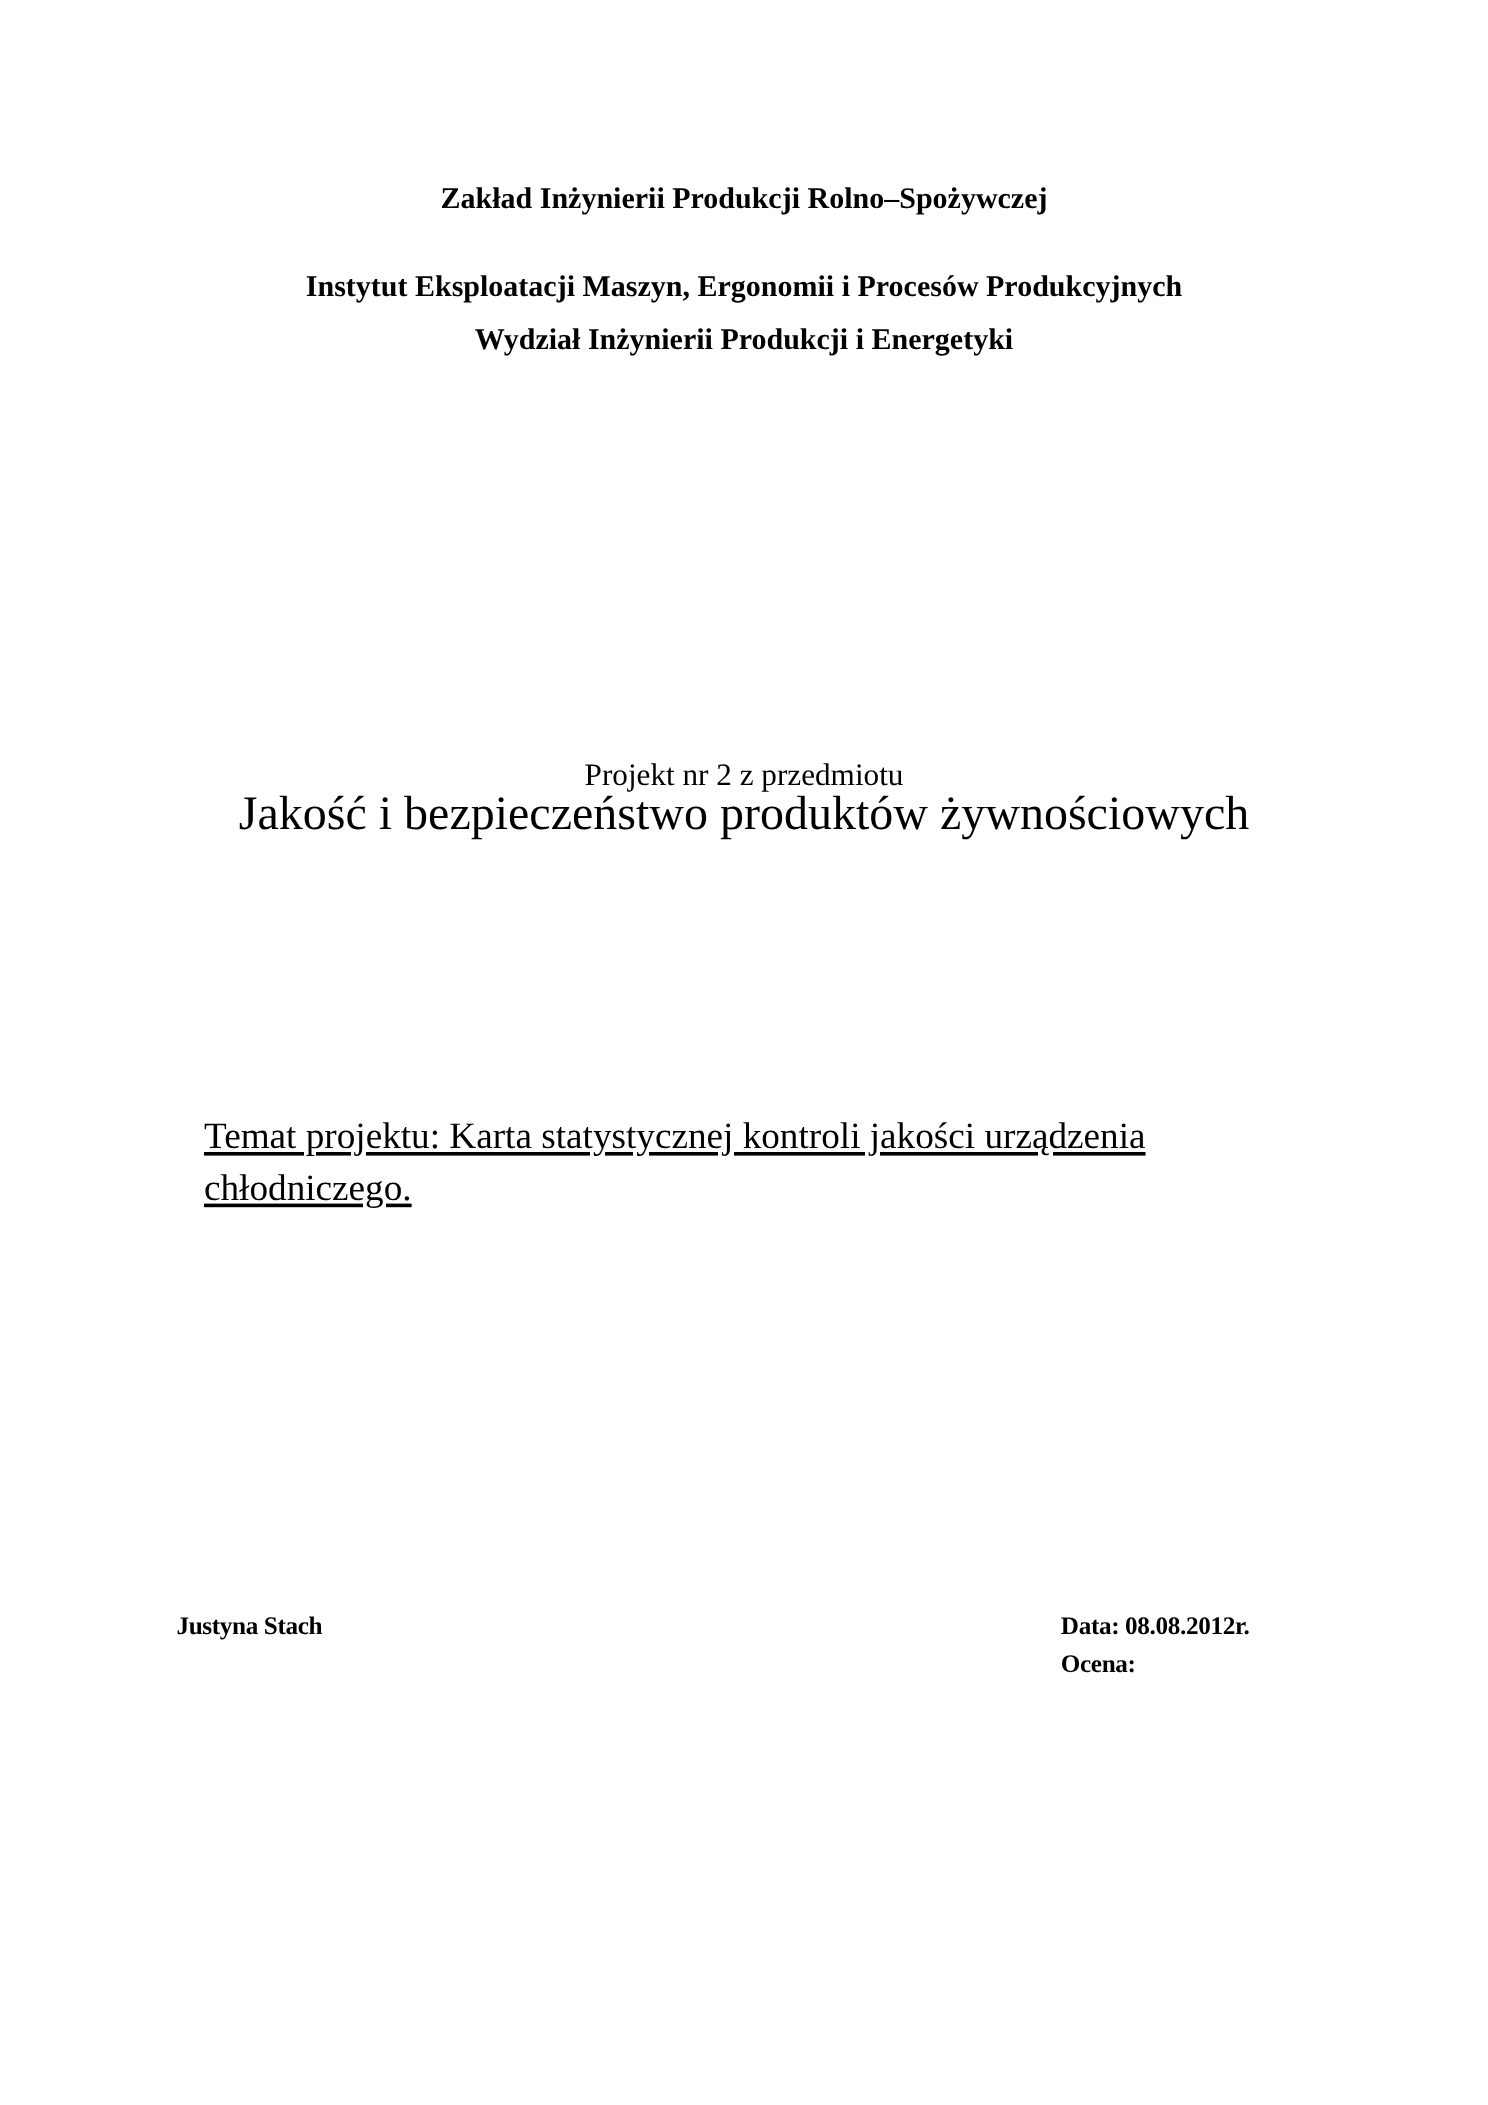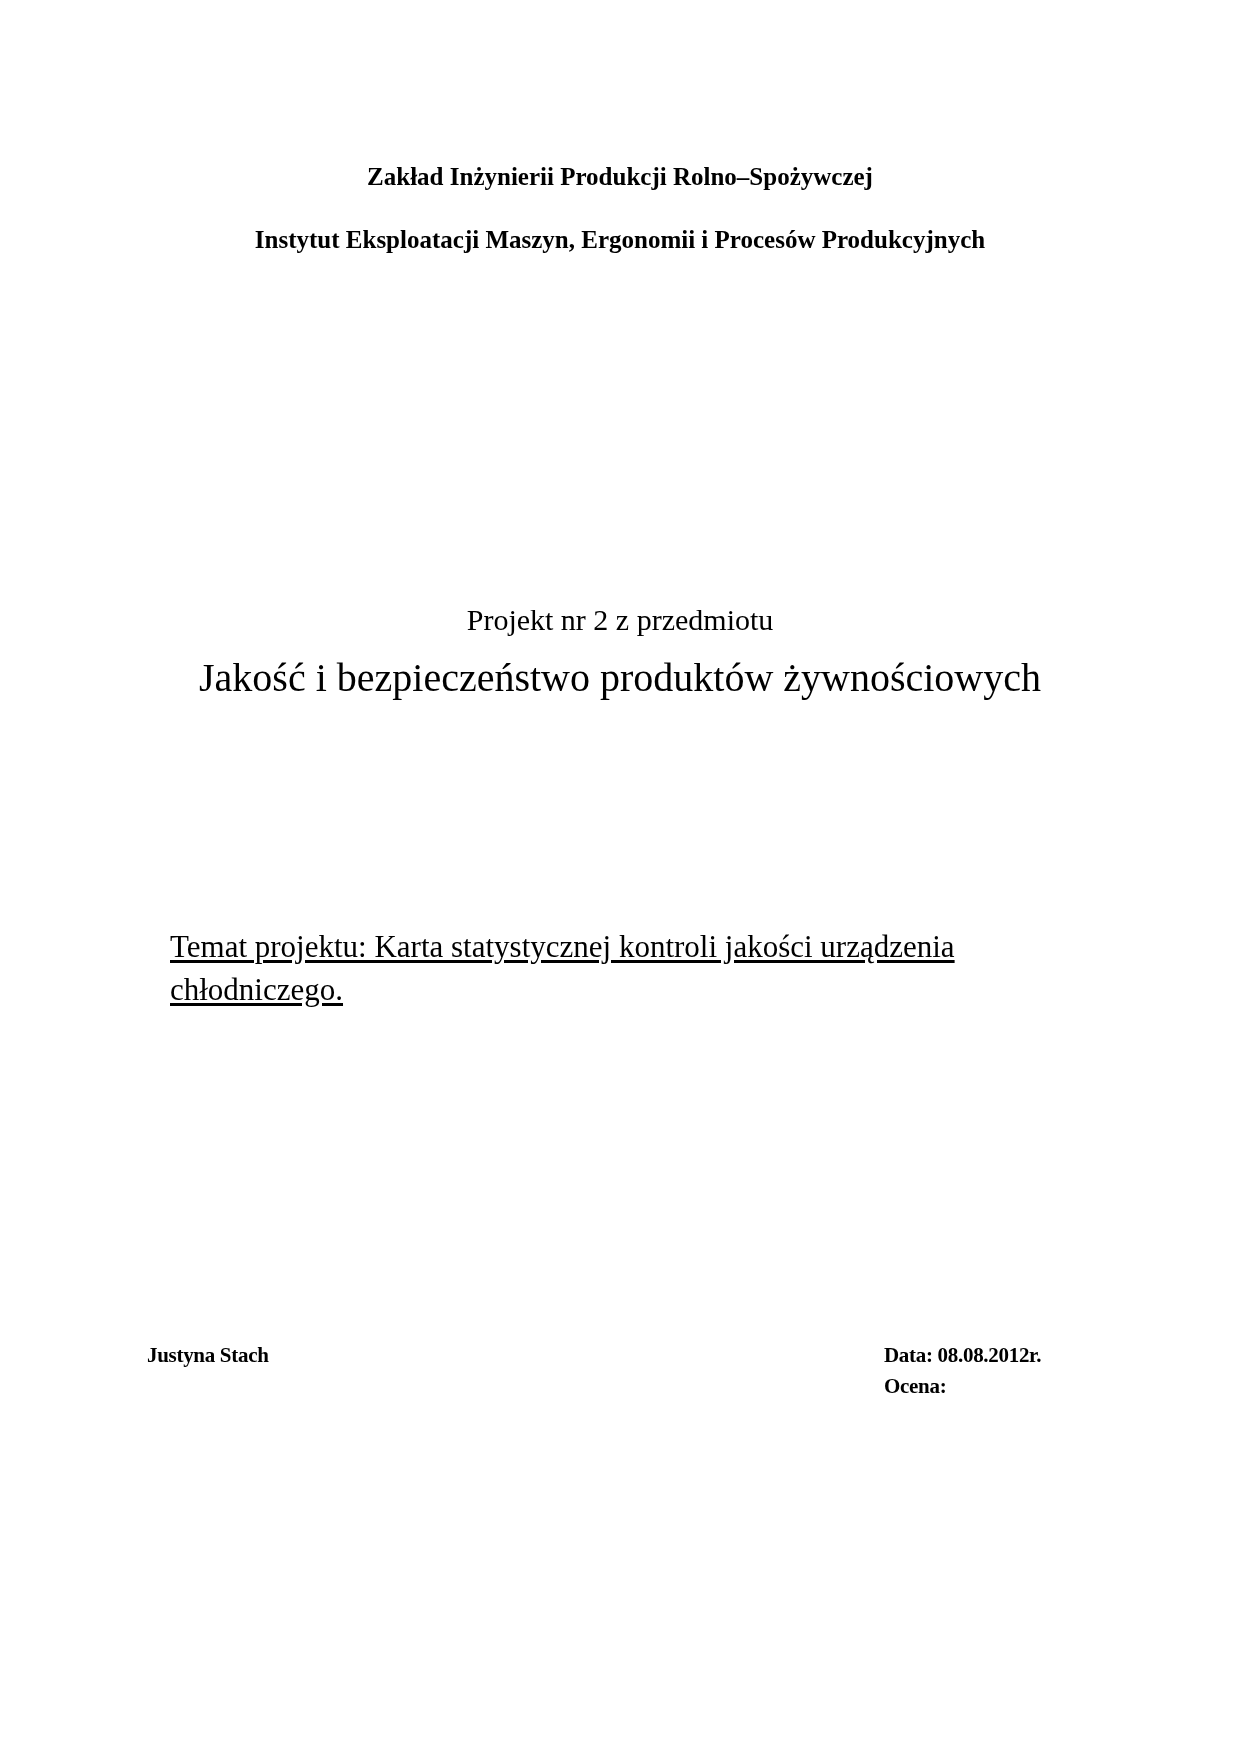--- a/index.html
+++ b/index.html
@@ -34,7 +34,7 @@
       font-size: 25px;
       line-height: 30px;
     }
-    .h1 { top: 162px; text-align: center; }
+    .h1 { top: 151px; text-align: center; }
     .h2 { top: 210px; margin-top: 15px; }
     .h3 { top: 269px; }
     .h4 { top: 328px; }

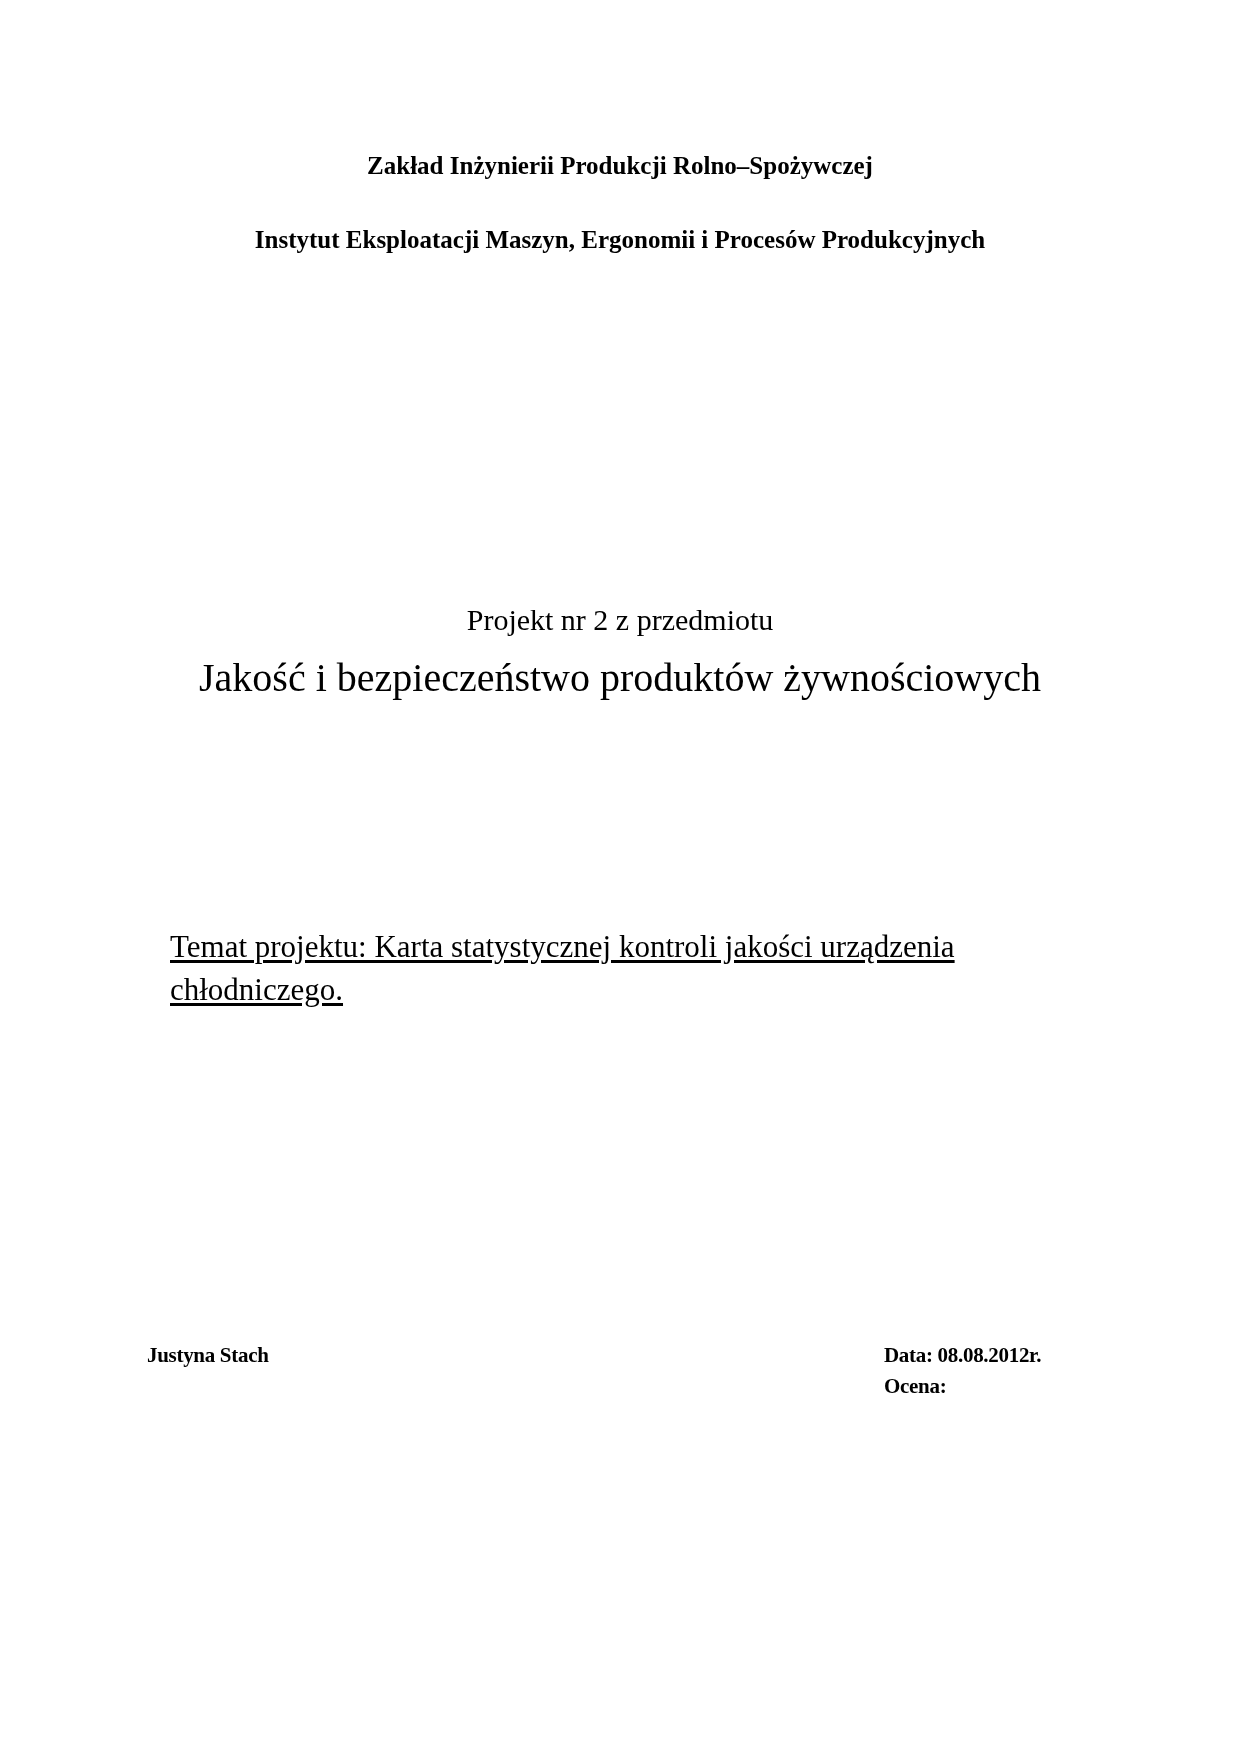--- a/index.html
+++ b/index.html
@@ -78,6 +78,7 @@
 
   <div class="line hdr h1">Zakład Inżynierii Produkcji Rolno–Spożywczej</div>
   <div class="line hdr h2">Instytut Eksploatacji Maszyn, Ergonomii i Procesów Produkcyjnych</div>
+  <div class="line hdr h3">Wydział Inżynierii Produkcji i Energetyki</div>
 
   <div class="line proj-line">Projekt nr 2 z przedmiotu</div>
   <div class="line subject-line">Jakość i bezpieczeństwo produktów żywnościowych</div>

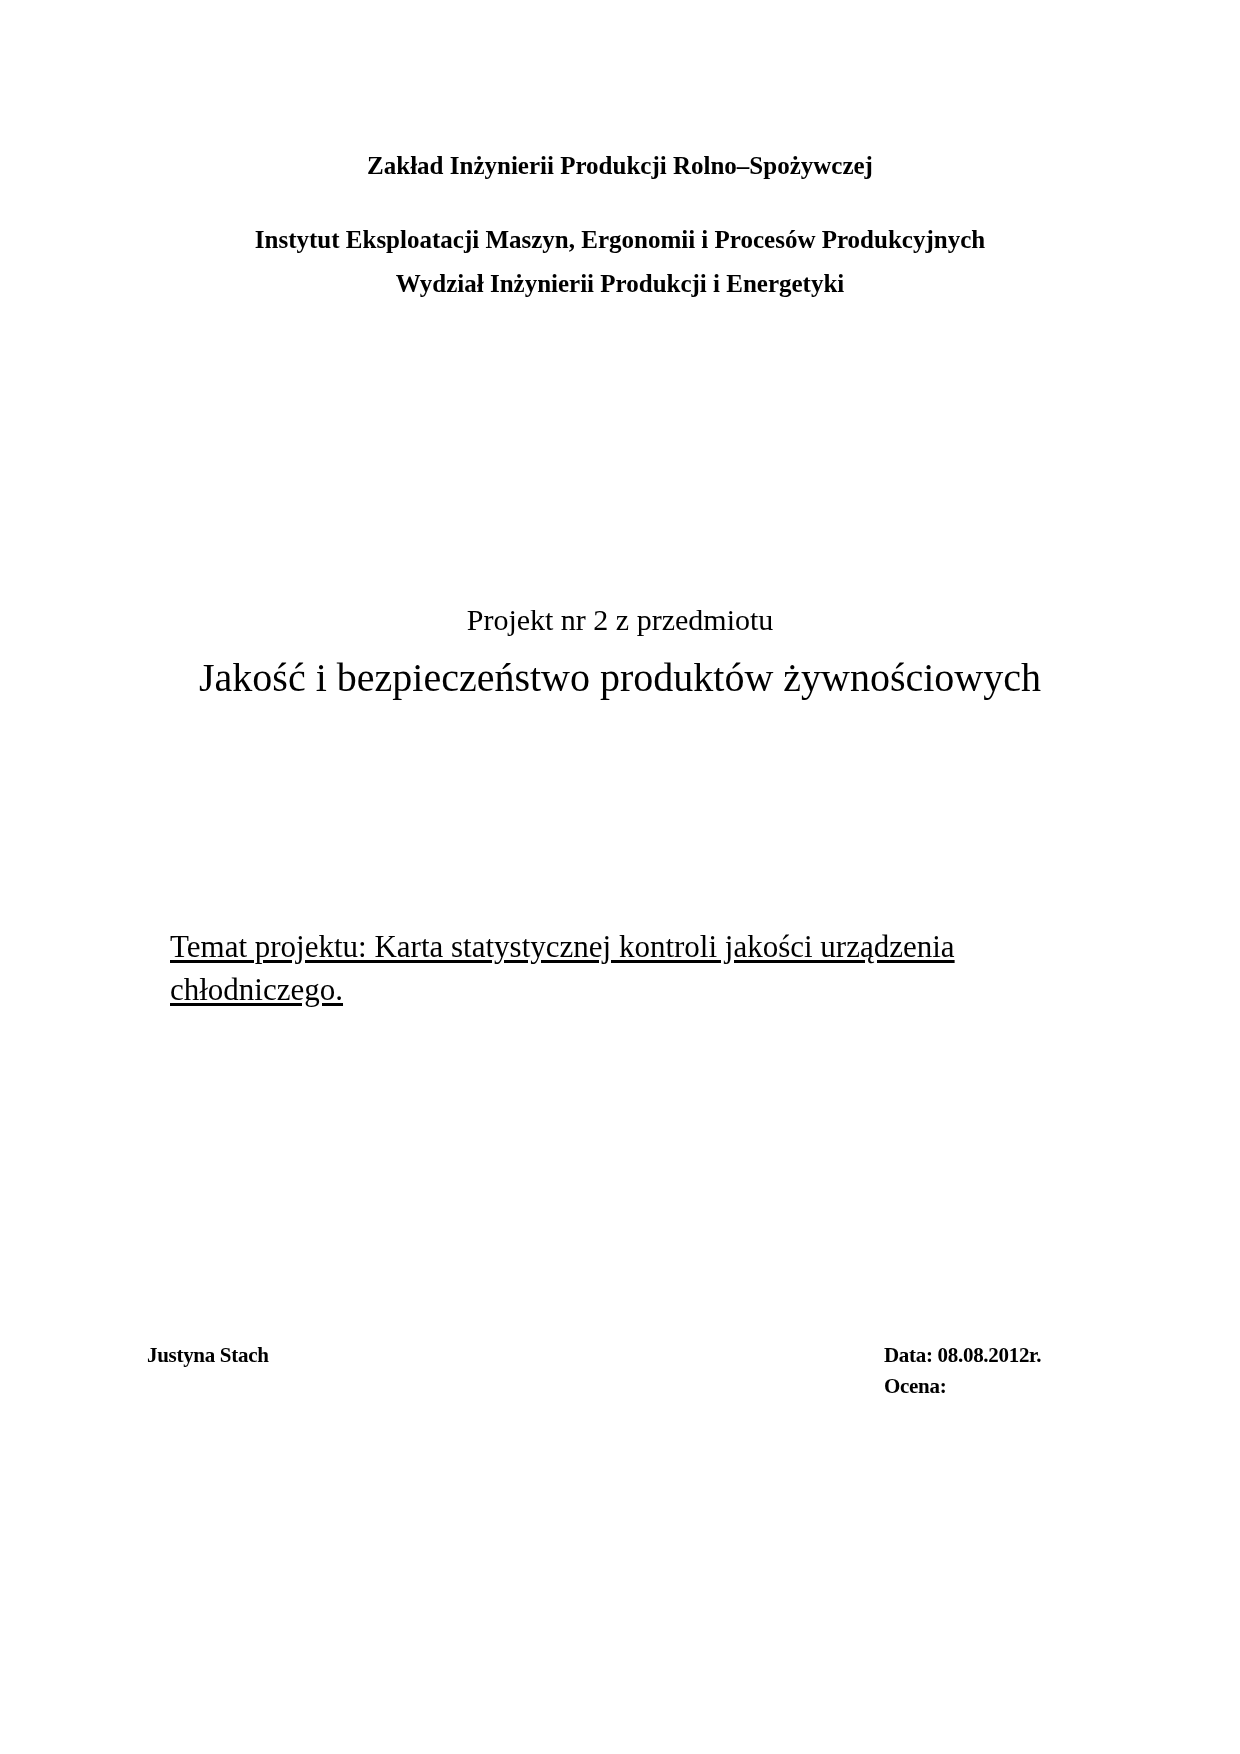--- a/index.html
+++ b/index.html
@@ -40,8 +40,8 @@
     .h4 { top: 328px; }
 
     .proj-line {
-      top: 604px;
-      font-size: 30px;
+      top: 630px;
+      font-size: 26px;
       line-height: 32px;
     }
     .subject-line {

